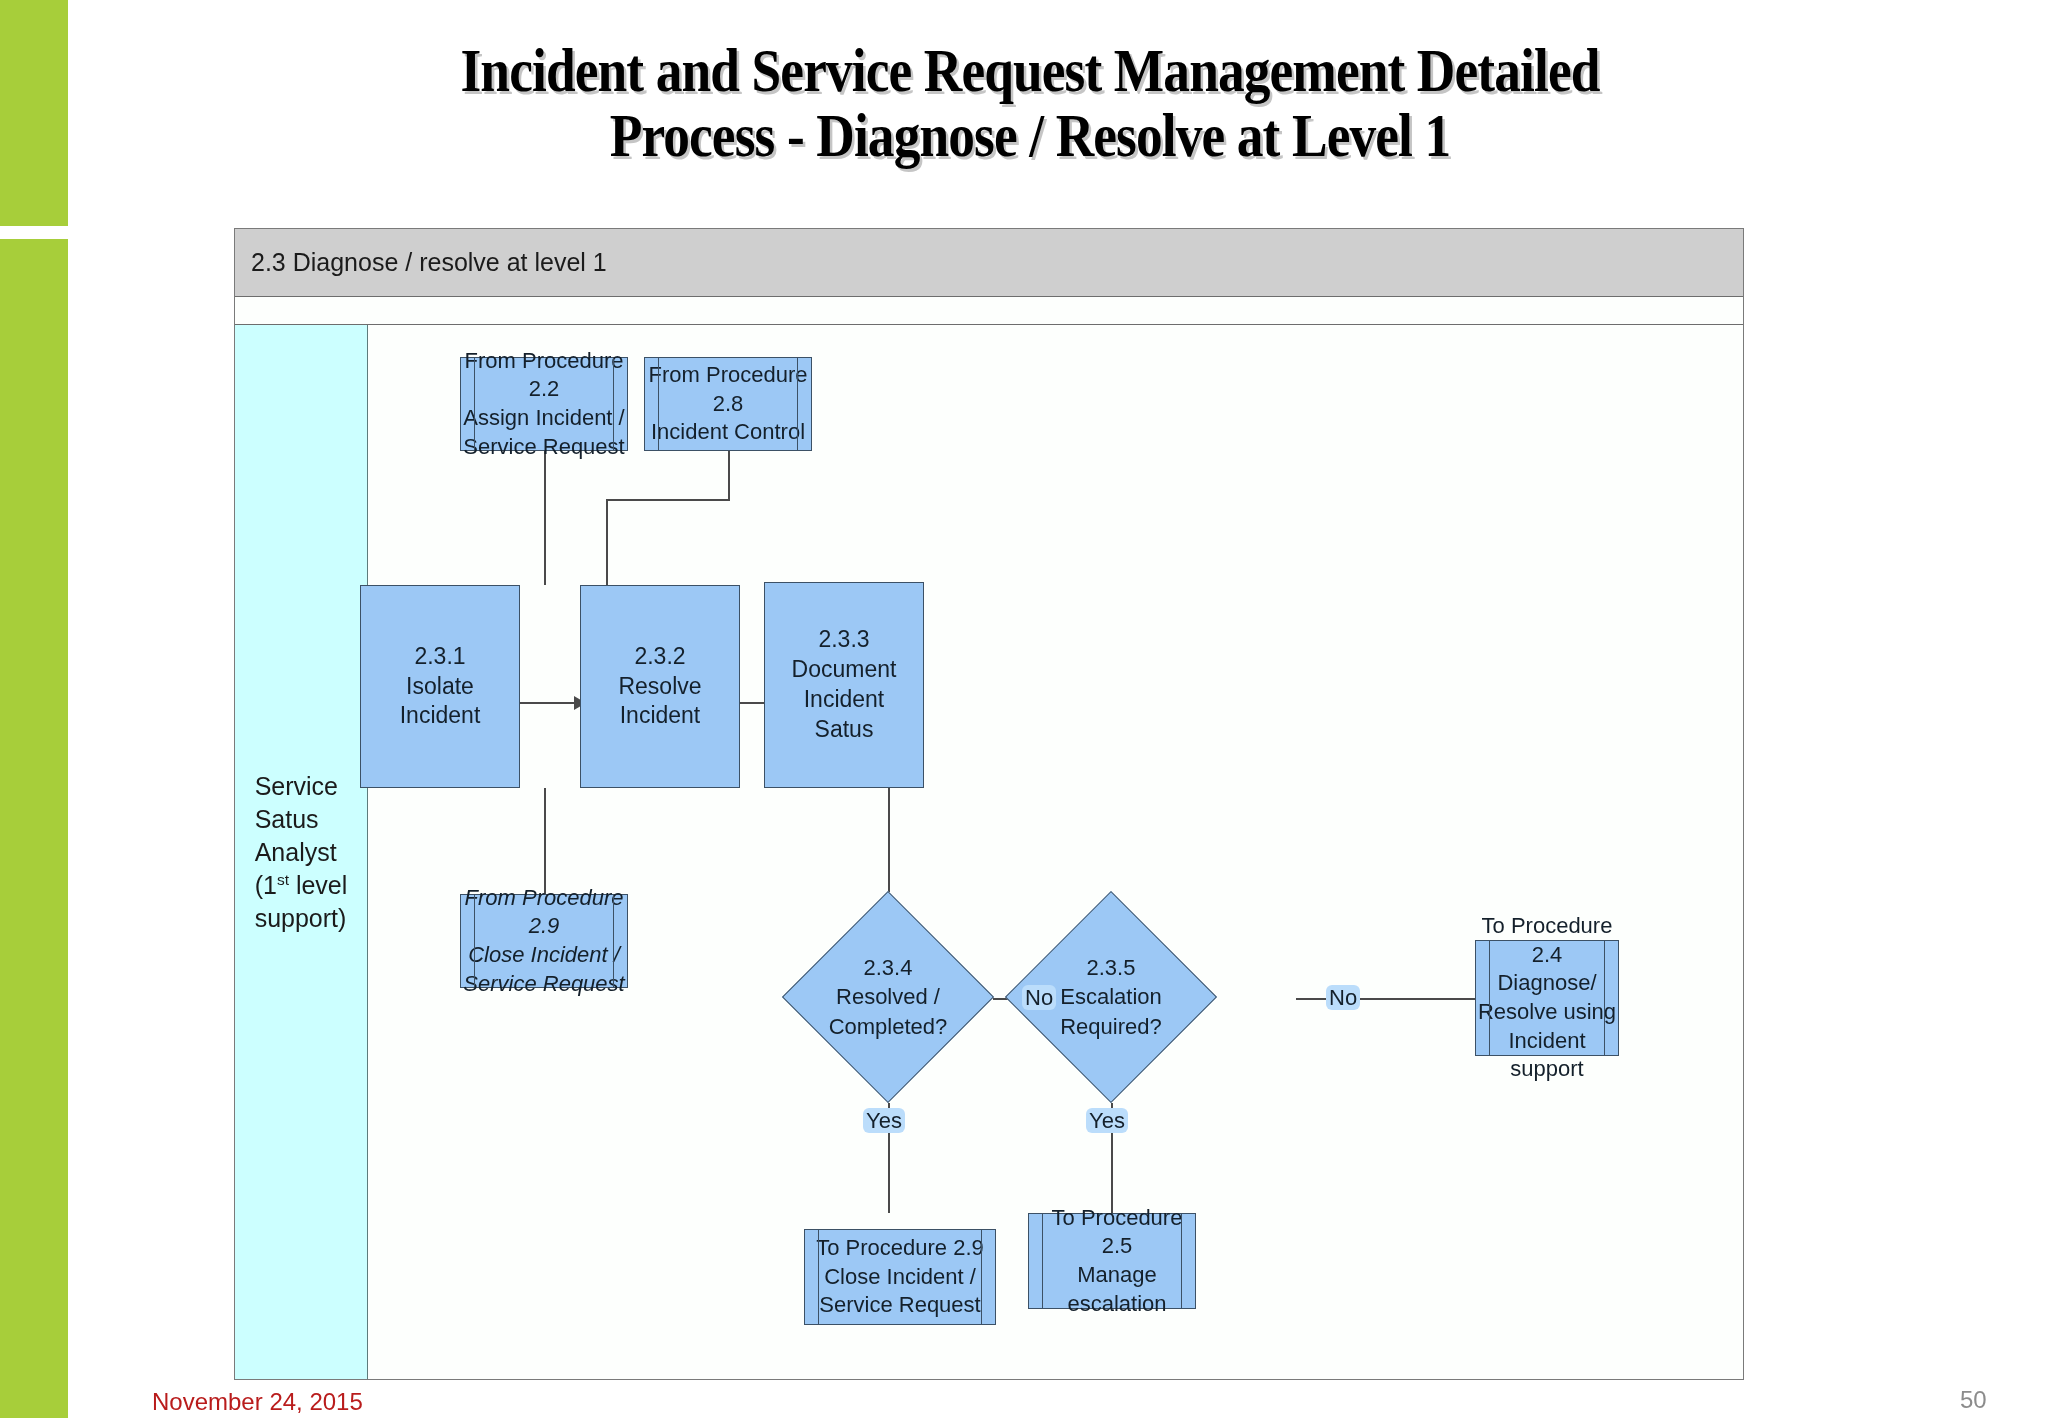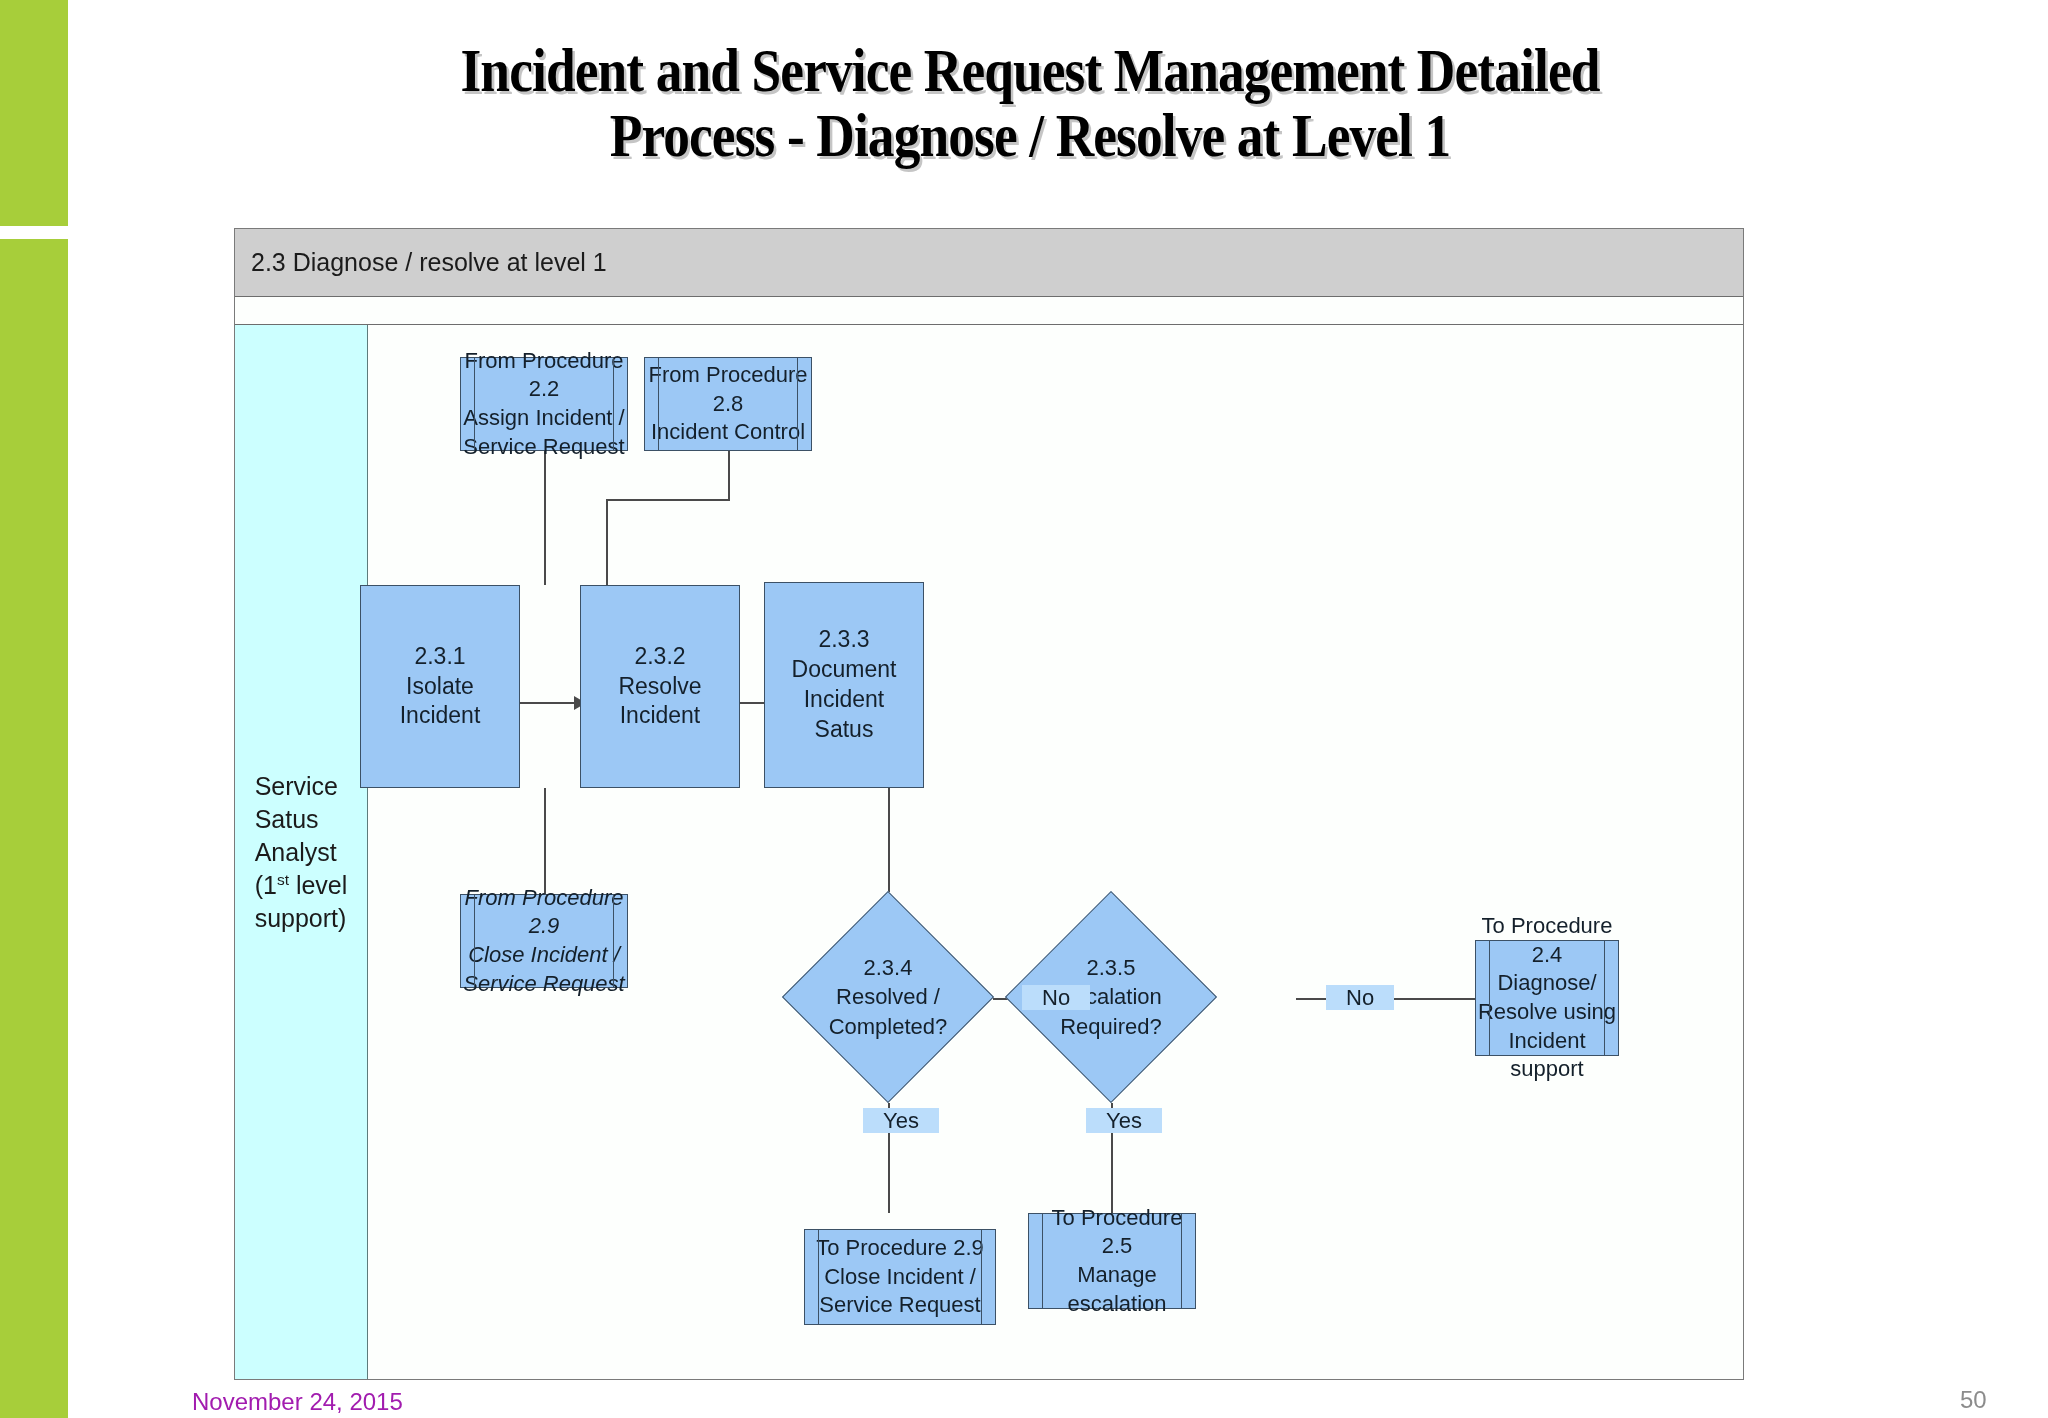--- a/index.html
+++ b/index.html
@@ -122,7 +122,7 @@
     position:absolute; z-index:4;
     background:#BBDDFB;
     font-size:22px; color:#14202b;
-    padding:0 20px; line-height:1.15;
+    padding:0 3px; line-height:1.15;border-radius:6px;
   }
   
   #footer-date {

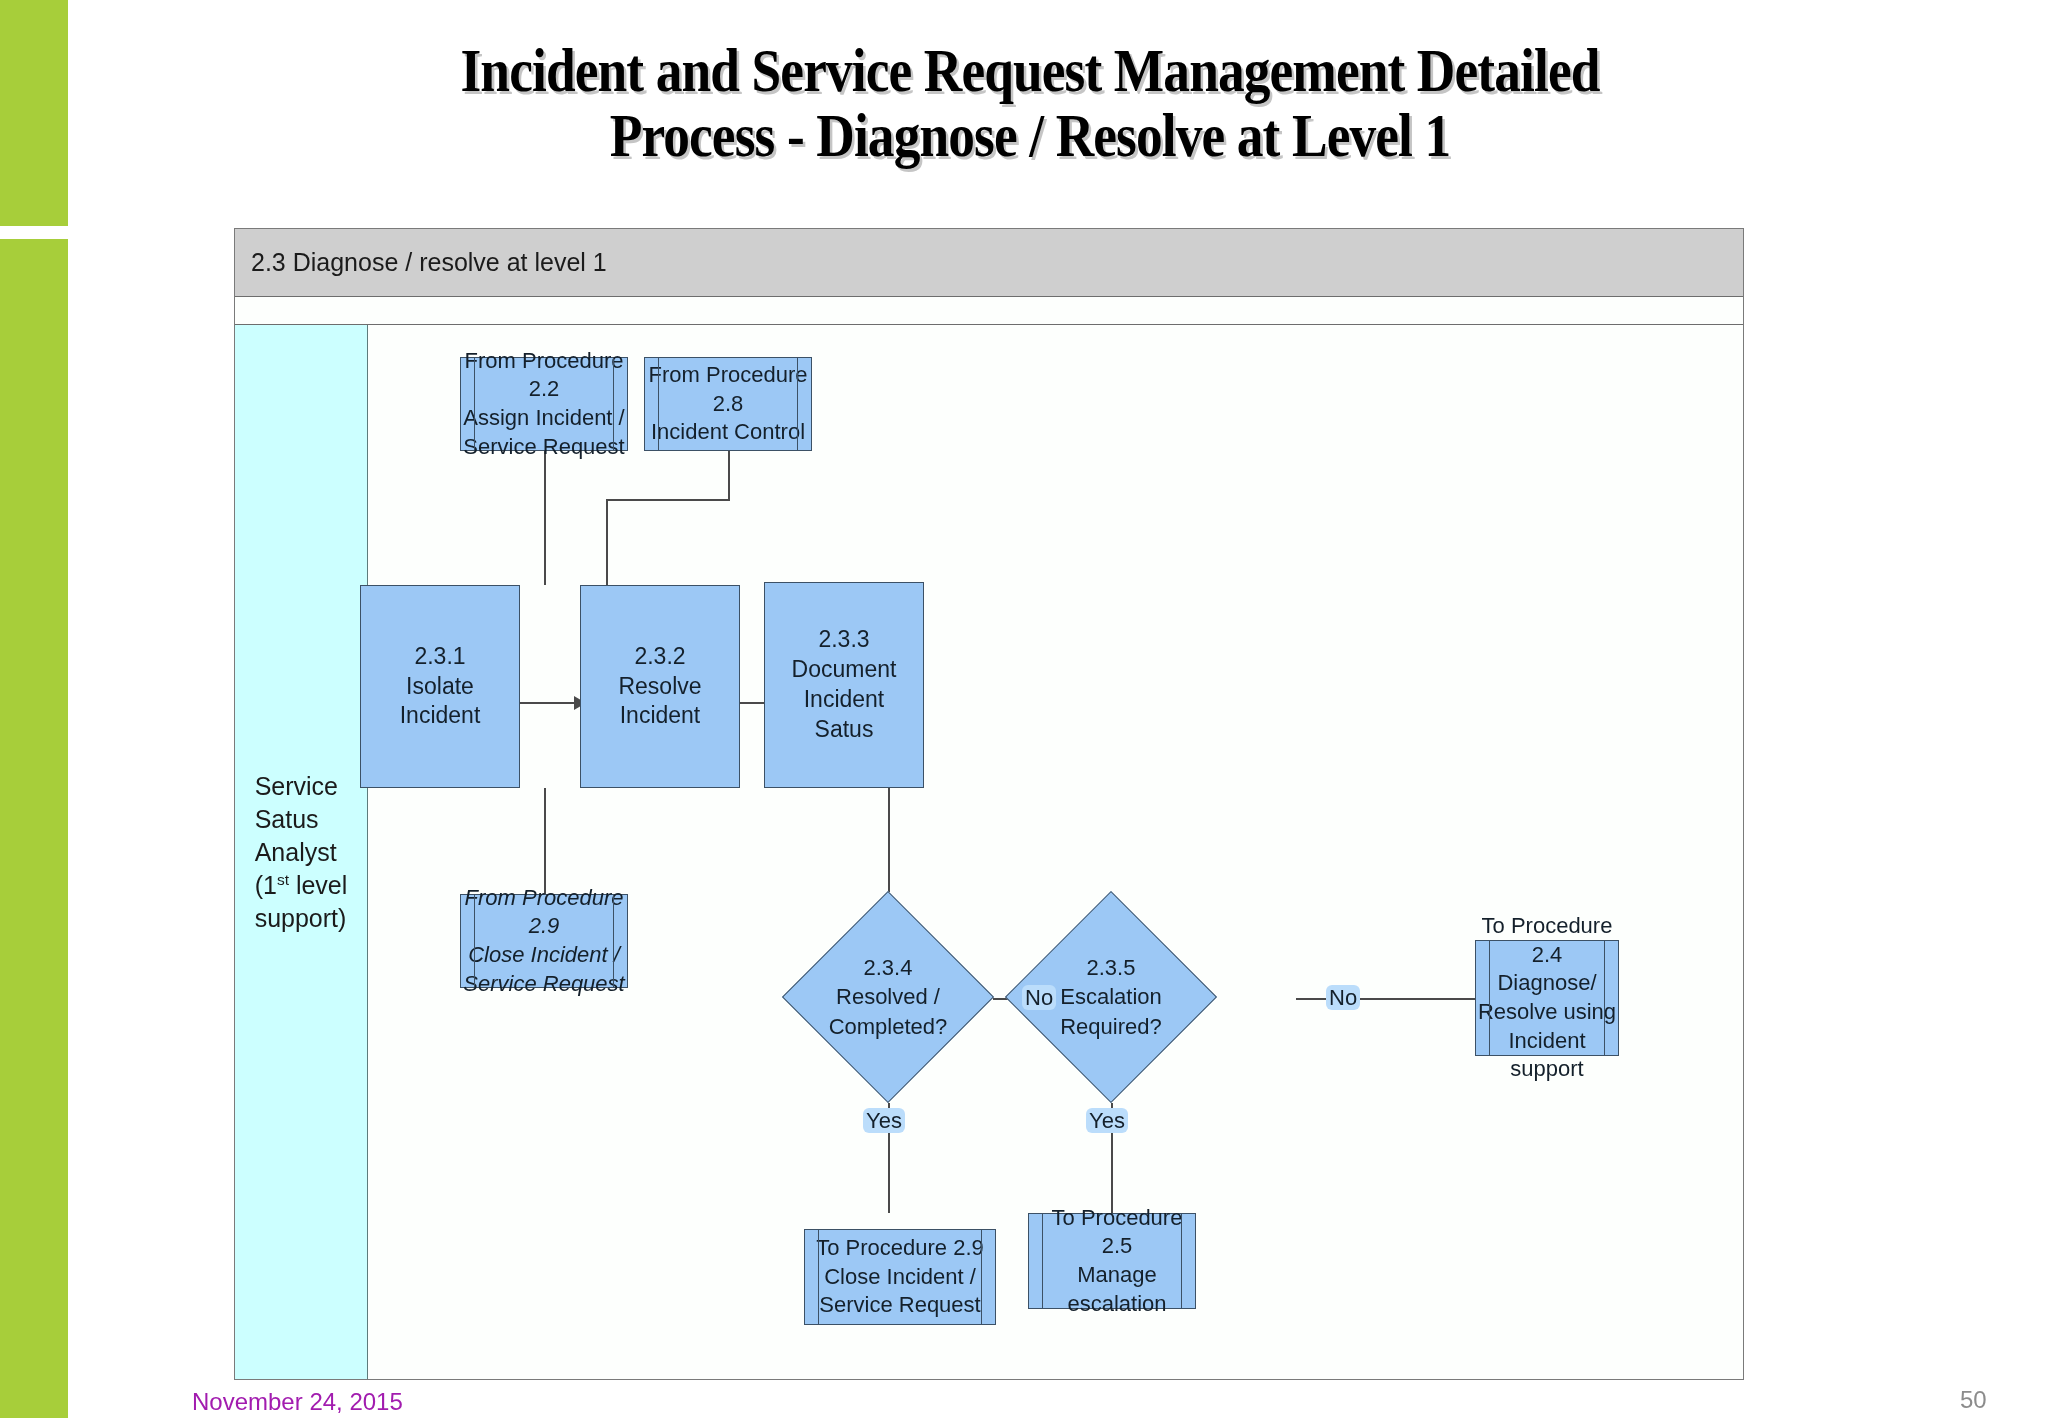--- a/index.html
+++ b/index.html
@@ -127,7 +127,7 @@
   
   #footer-date {
     position:absolute; left:152px; top:1388px;
-    font-size:24px; color:#a21caf;margin-left:40px;
+    font-size:24px; color:#b91c1c;
   }
   #footer-page {
     position:absolute; left:1960px; top:1386px;

